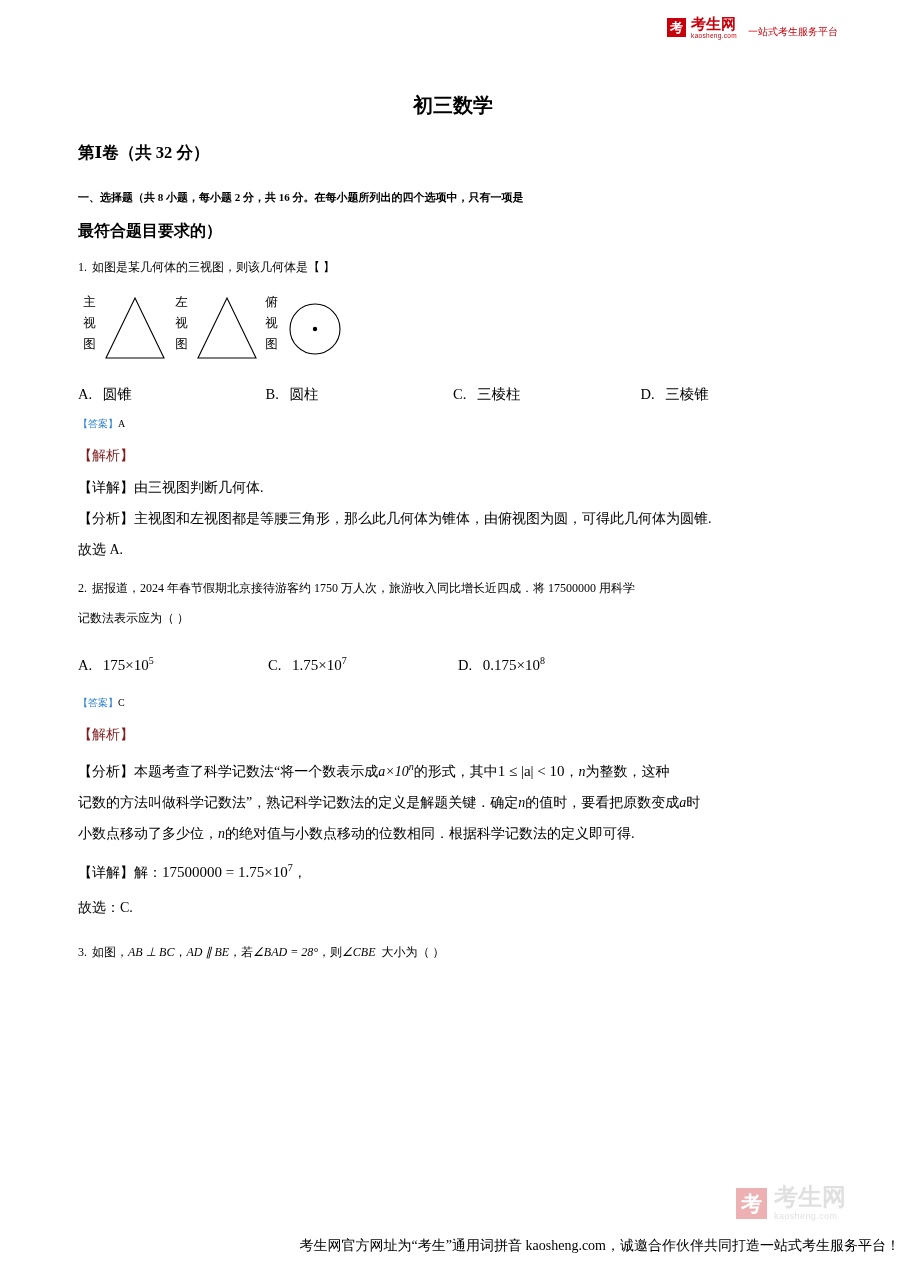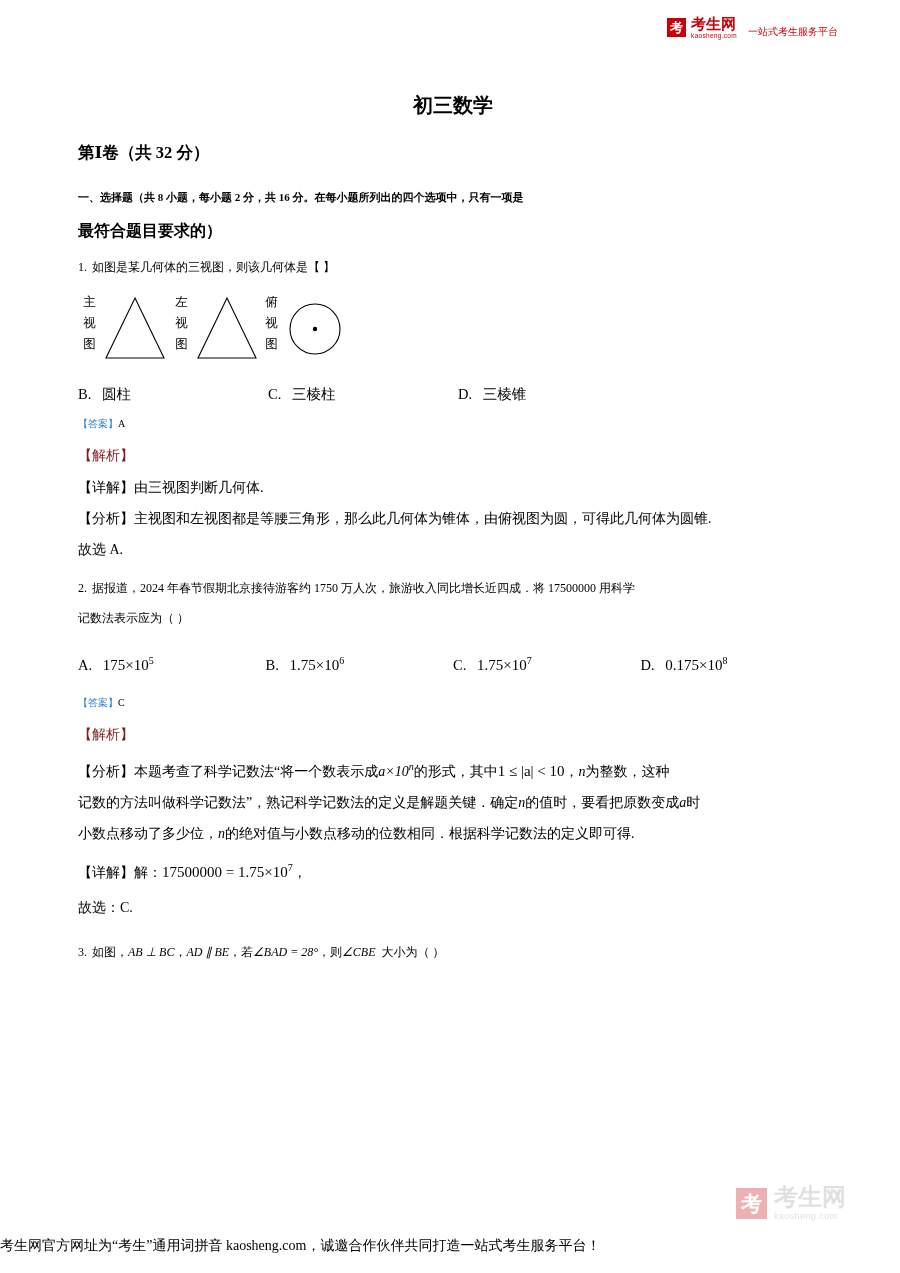--- a/index.html
+++ b/index.html
@@ -174,6 +174,10 @@
 
     <div class="choices">
       <div class="c">
+        <span class="k">A.</span>
+        <span>圆锥</span>
+      </div>
+      <div class="c">
         <span class="k">B.</span>
         <span>圆柱</span>
       </div>

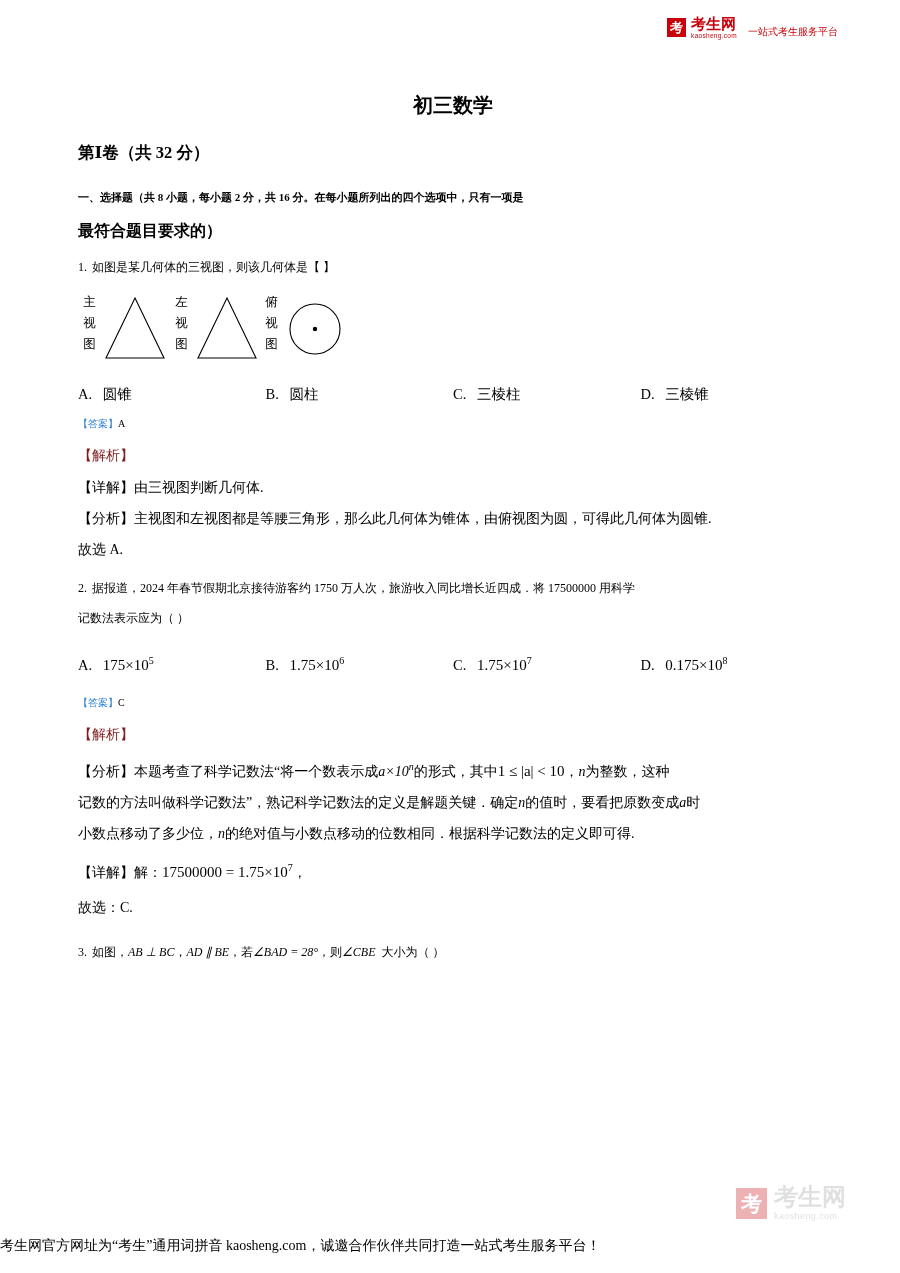--- a/index.html
+++ b/index.html
@@ -215,10 +215,6 @@
         <span class="expr math"><span>175×10</span><span class="sup">5</span></span>
       </div>
       <div class="c">
-        <span class="k">B.</span>
-        <span class="expr math"><span>1.75×10</span><span class="sup">6</span></span>
-      </div>
-      <div class="c">
         <span class="k">C.</span>
         <span class="expr math"><span>1.75×10</span><span class="sup">7</span></span>
       </div>

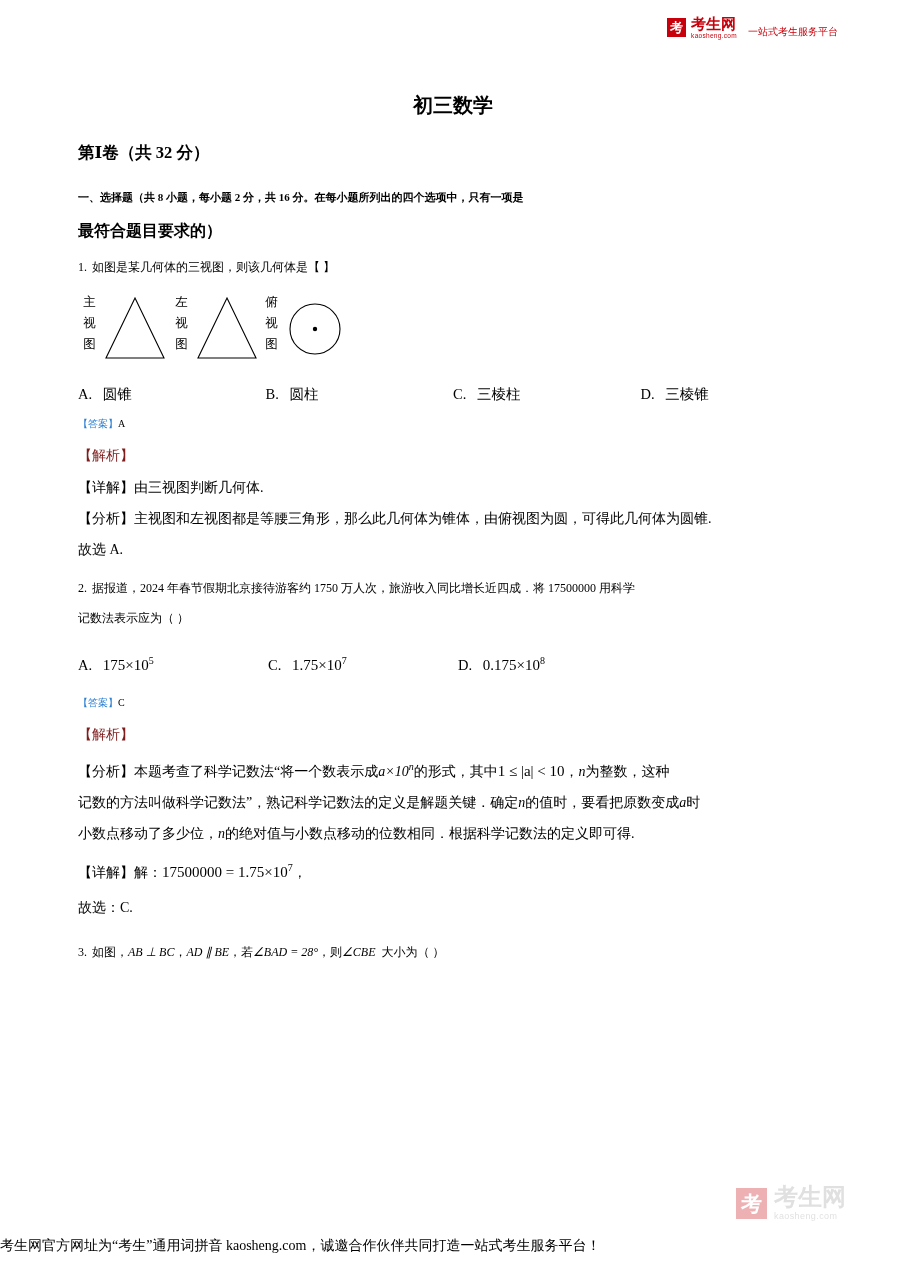--- a/index.html
+++ b/index.html
@@ -103,7 +103,7 @@
 
   
   .footer {
-    position: absolute; left: 0; bottom: 18px; width: 900px; text-align: left;
+    position: absolute; left: 0; bottom: 18px; width: 900px; text-align: right;
     font-size: 14px;
   }
   .wm {

